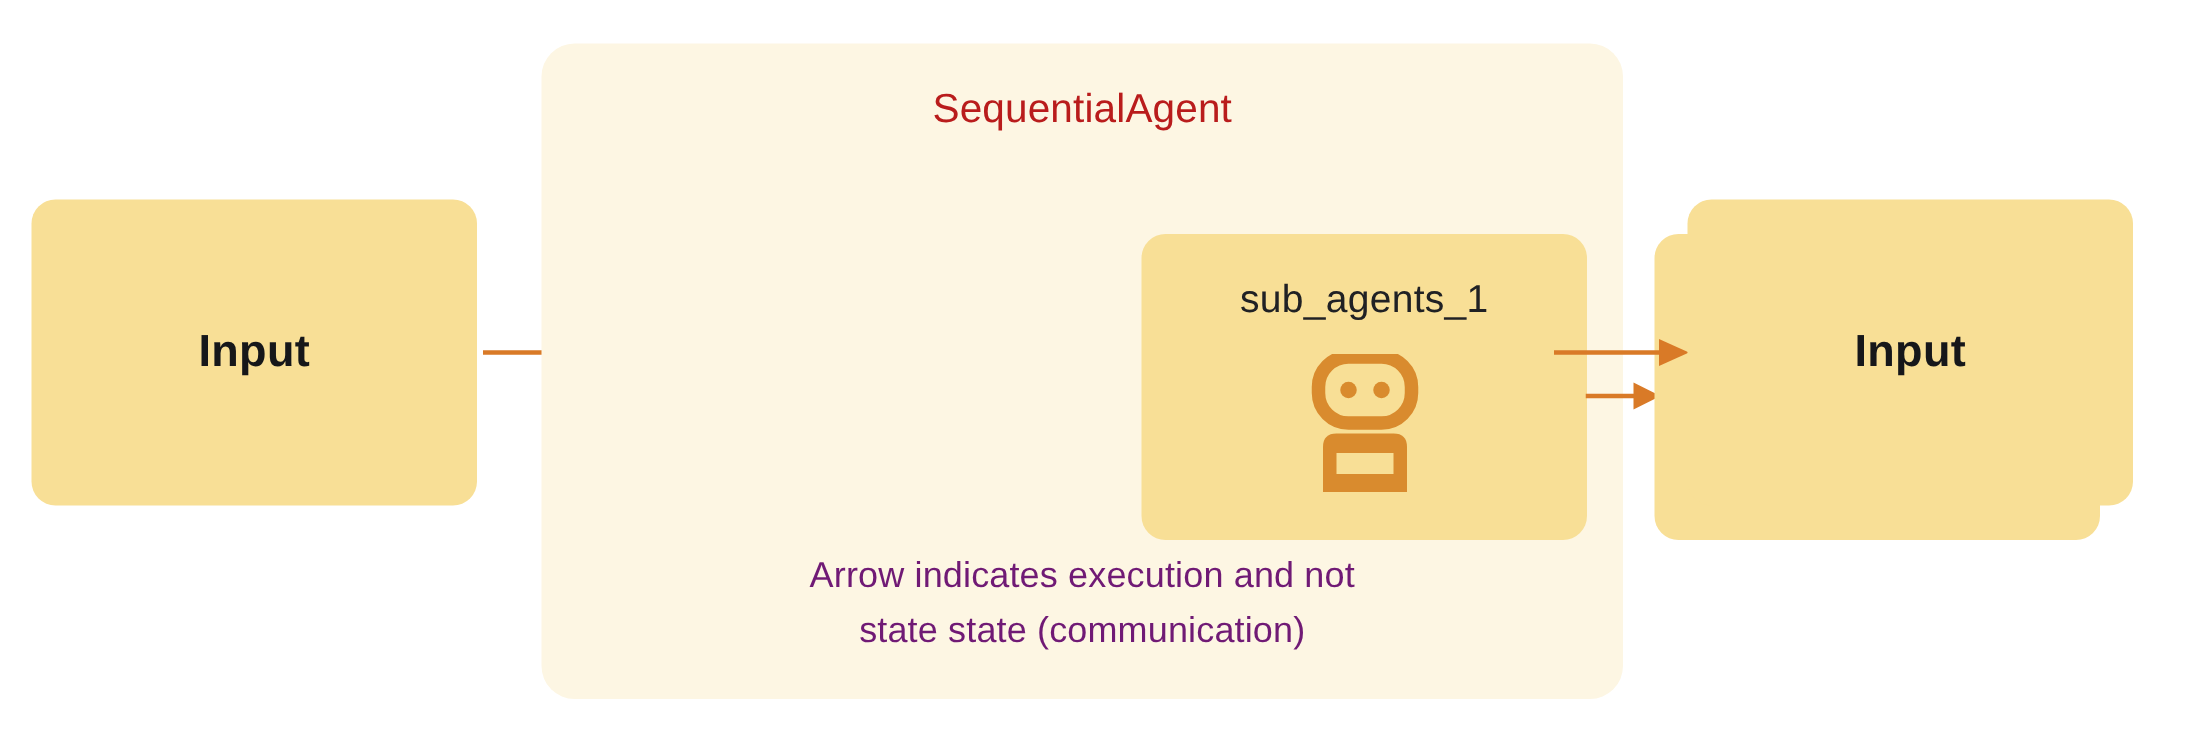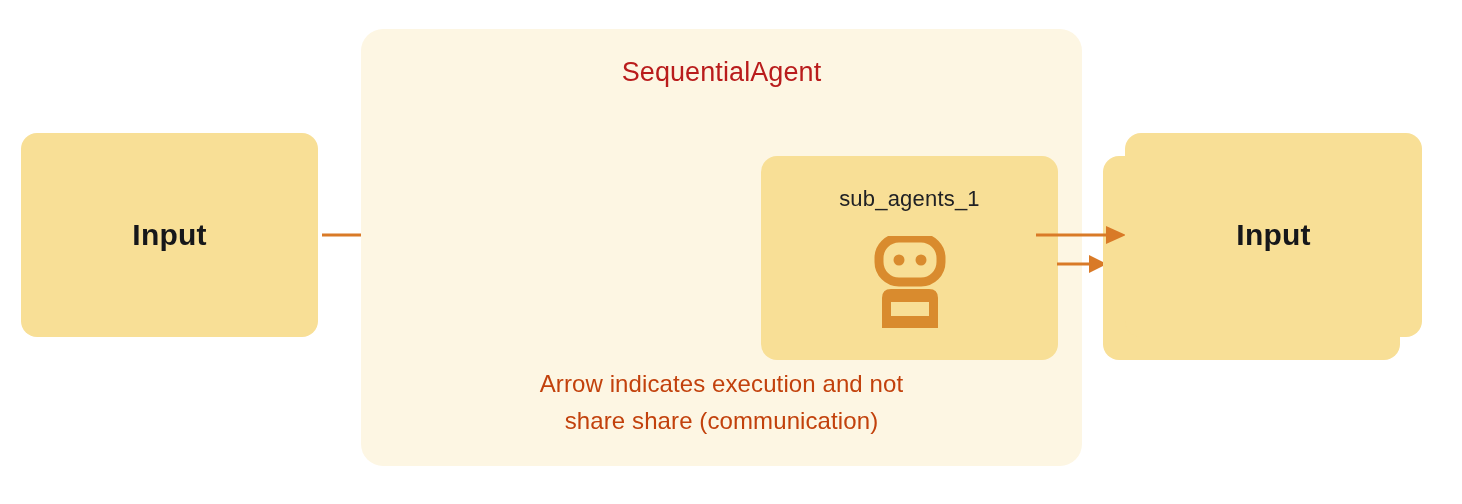--- a/index.html
+++ b/index.html
@@ -117,7 +117,7 @@
     top: 27px;
     width: 100%;
     text-align: center;
-    font-size: 22px;
+    font-size: 26px;
     line-height: 32px;
     color: #202124;
     letter-spacing: 0.2px;

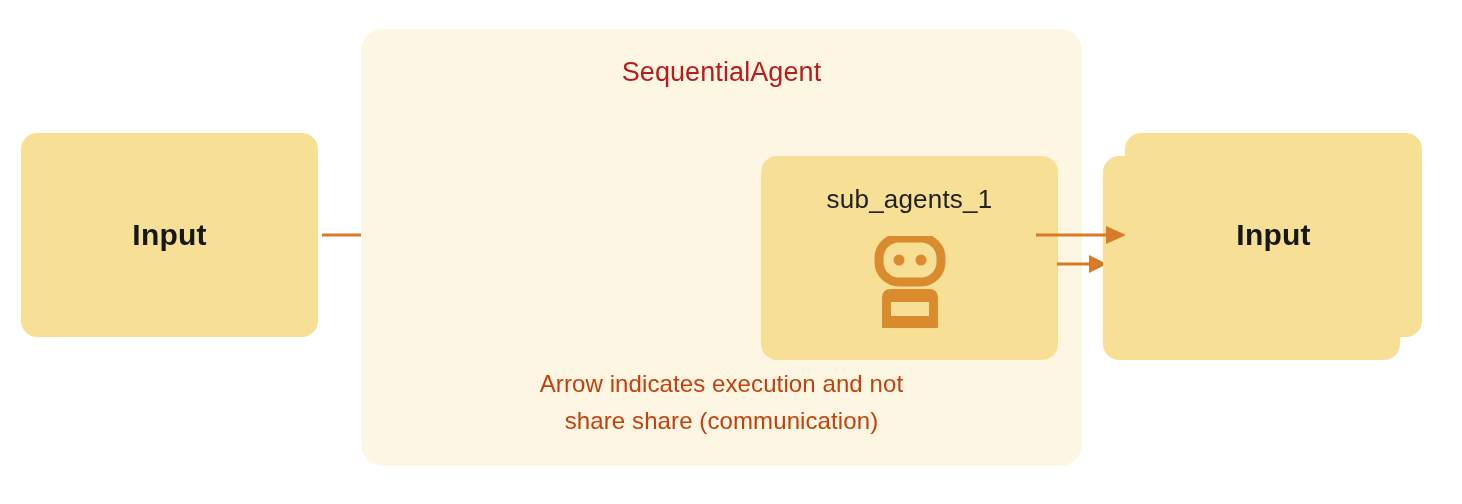--- a/index.html
+++ b/index.html
@@ -55,7 +55,7 @@
     text-align: center;
     font-size: 24px;
     line-height: 37px;
-    color: #c2410c;
+    color: #701a75;
     letter-spacing: 0.1px;
   }
   .seq-caption .cap-line {

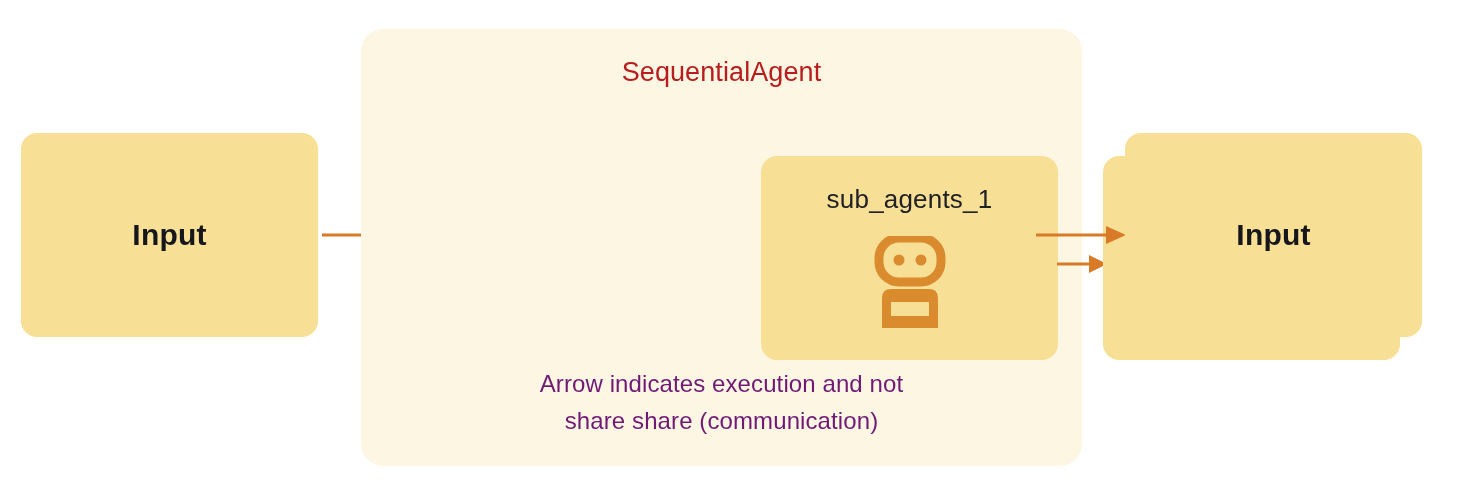--- a/index.html
+++ b/index.html
@@ -190,7 +190,7 @@
 
     <div class="seq-caption">
       <span class="cap-line">Arrow indicates execution and not</span>
-      <span class="cap-line">share share (communication)</span>
+      <span class="cap-line">state state (communication)</span>
     </div>
 
   </div>

